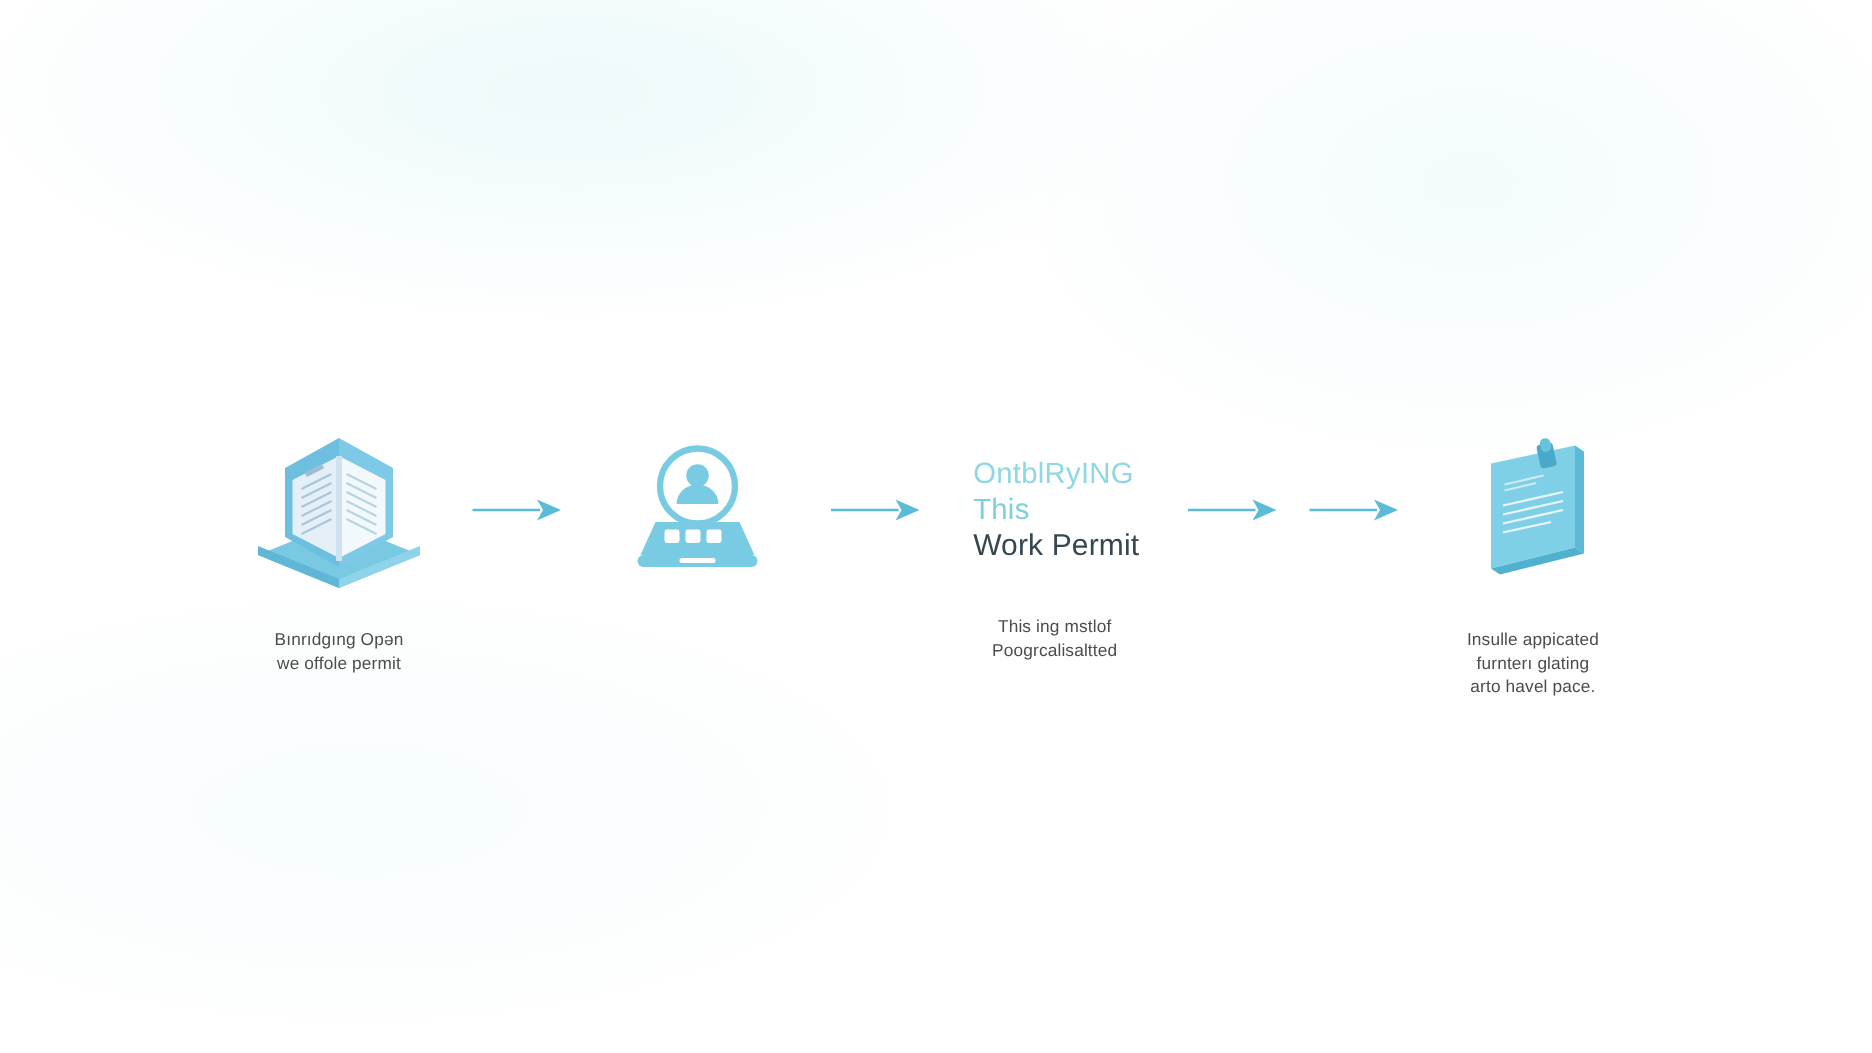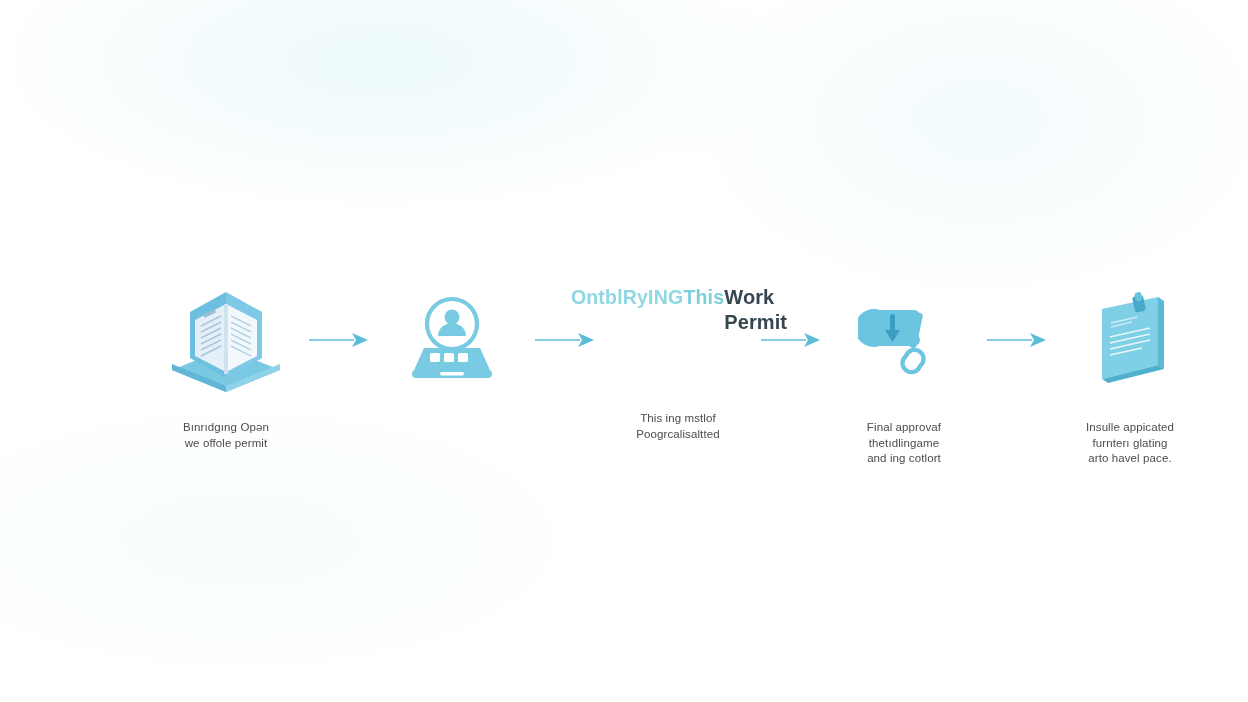--- a/index.html
+++ b/index.html
@@ -75,12 +75,11 @@
   
   .headline {
     display: flex;
-    flex-direction: row;
+    flex-direction: column;
     align-items: flex-start;
     justify-content: center;
     height: 110px;
     padding-left: 2px;
-    font-weight: bold;
   }
   .headline .line1 {
     font-size: 19.5px;

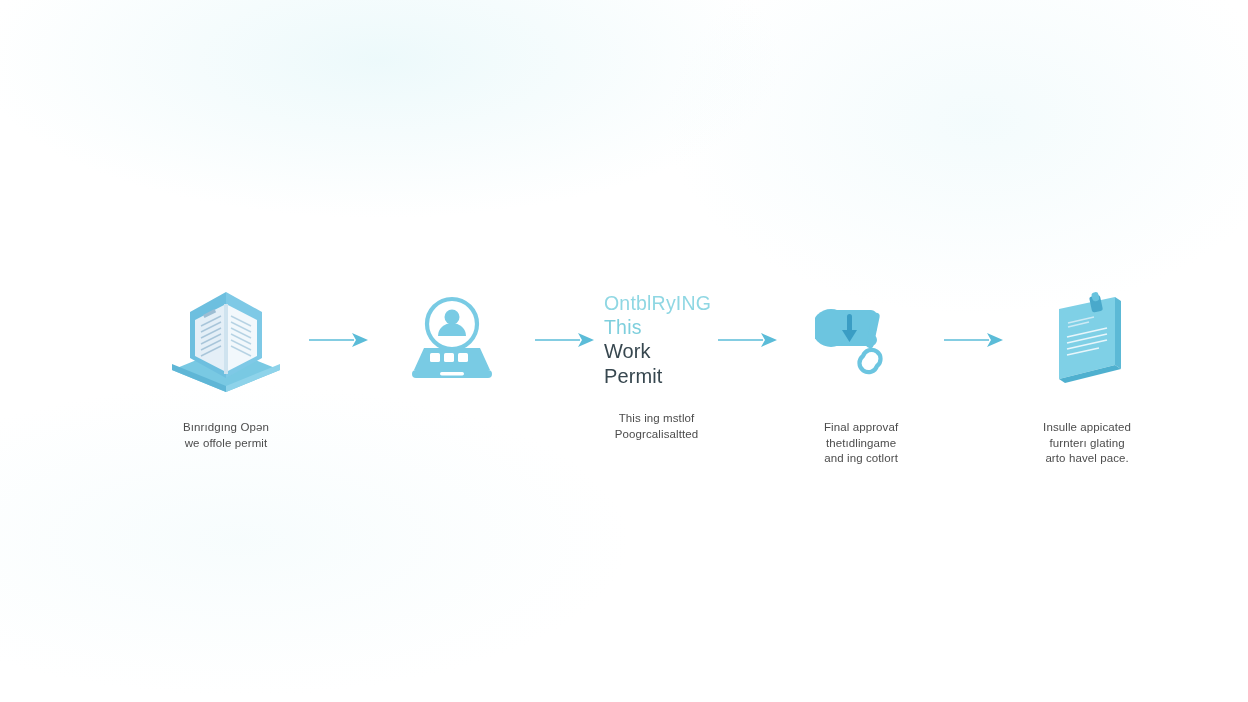--- a/index.html
+++ b/index.html
@@ -201,25 +201,6 @@
     </svg>
   </div>
 
-  <div class="step">
-    <div class="step-visual">
-      <svg width="92" height="96" viewBox="0 0 92 96" aria-hidden="true">
-
-        <path d="M16 18 h40 a6 6 0 0 1 0 12 a6 6 0 0 1 0 12 a6 6 0 0 1 0 12 h-40 a6 6 0 0 1 0 -12 a6 6 0 0 1 0 -12 a6 6 0 0 1 0 -12 z" fill="#6cc5e0"></path>
-        <circle cx="16" cy="36" r="19" fill="#6cc5e0"></circle>
-
-        <rect x="32" y="22" width="5" height="18" rx="2.5" fill="#3a9dc4"></rect>
-        <polygon points="27,38 42,38 34.5,50" fill="#3a9dc4"></polygon>
-
-        <rect x="58" y="20" width="7.5" height="36" rx="3.7" fill="#6cc5e0" transform="rotate(12 58 20)"></rect>
-
-        <path d="M48 64 a9 9 0 1 0 14 10 a9 9 0 1 0 -14 -10 z" fill="none" stroke="#6cc5e0" stroke-width="4.2"></path>
-      </svg>
-    </div>
-    <div class="caption">Final approvaf
-thetıdlingame
-and ing cotlort</div>
-  </div>
 
   <div class="arrow">
     <svg width="62" height="18" viewBox="0 0 62 18" aria-hidden="true">

